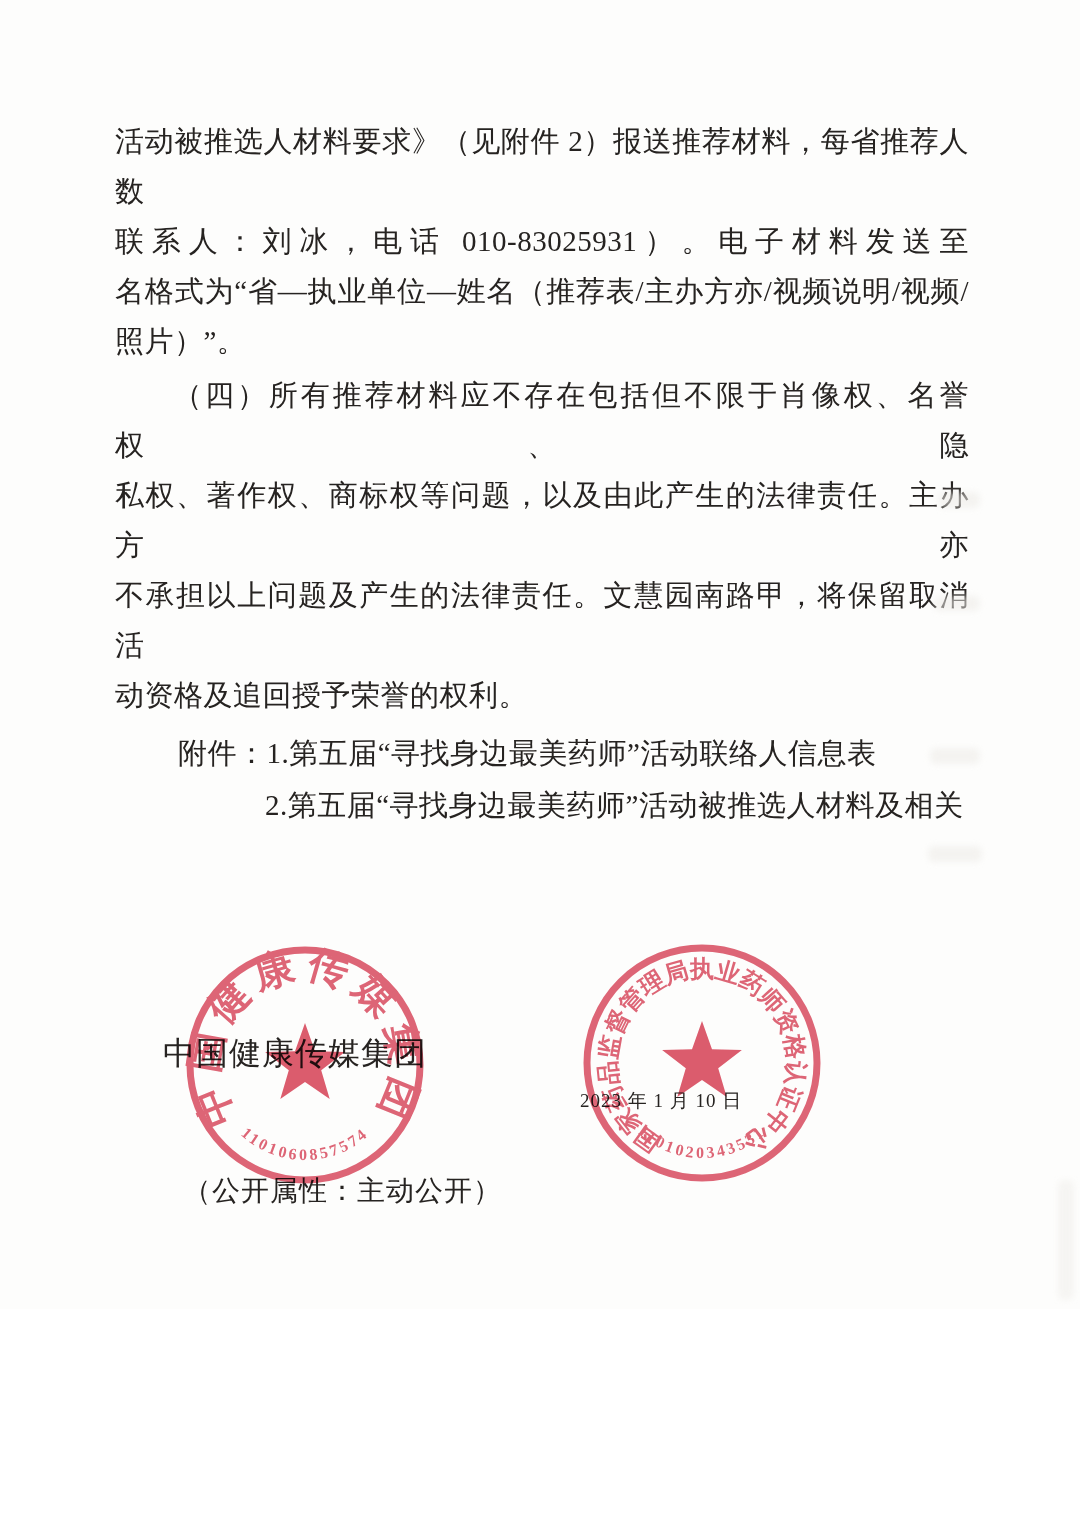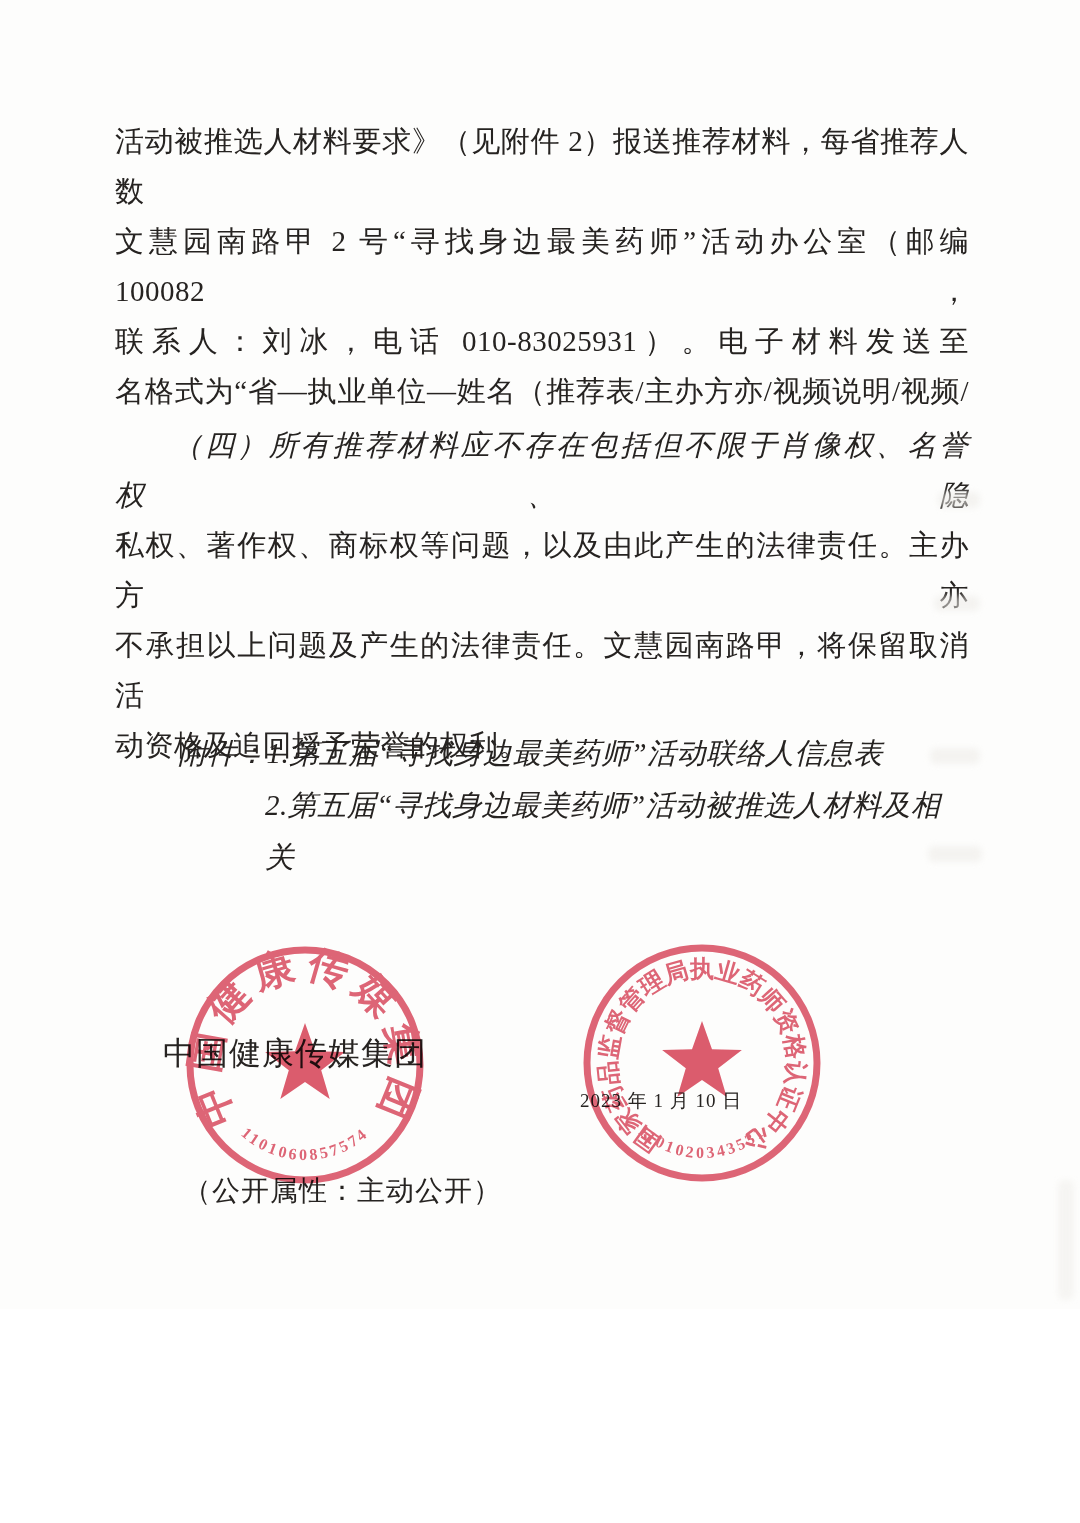--- a/index.html
+++ b/index.html
@@ -74,7 +74,6 @@
 
   <div class="textblock">
     <div class="jline">活动被推选人材料要求》（见附件 2）报送推荐材料，每省推荐人数</div>
-    <div class="jline">文慧园南路甲 2 号“寻找身边最美药师”活动办公室（邮编 100082，</div>
     <div class="jline">联系人：刘冰，电话 010-83025931）。电子材料发送至</div>
     <div class="jline">名格式为“省—执业单位—姓名（推荐表/主办方亦/视频说明/视频/</div>
     <div class="para-gap"></div>

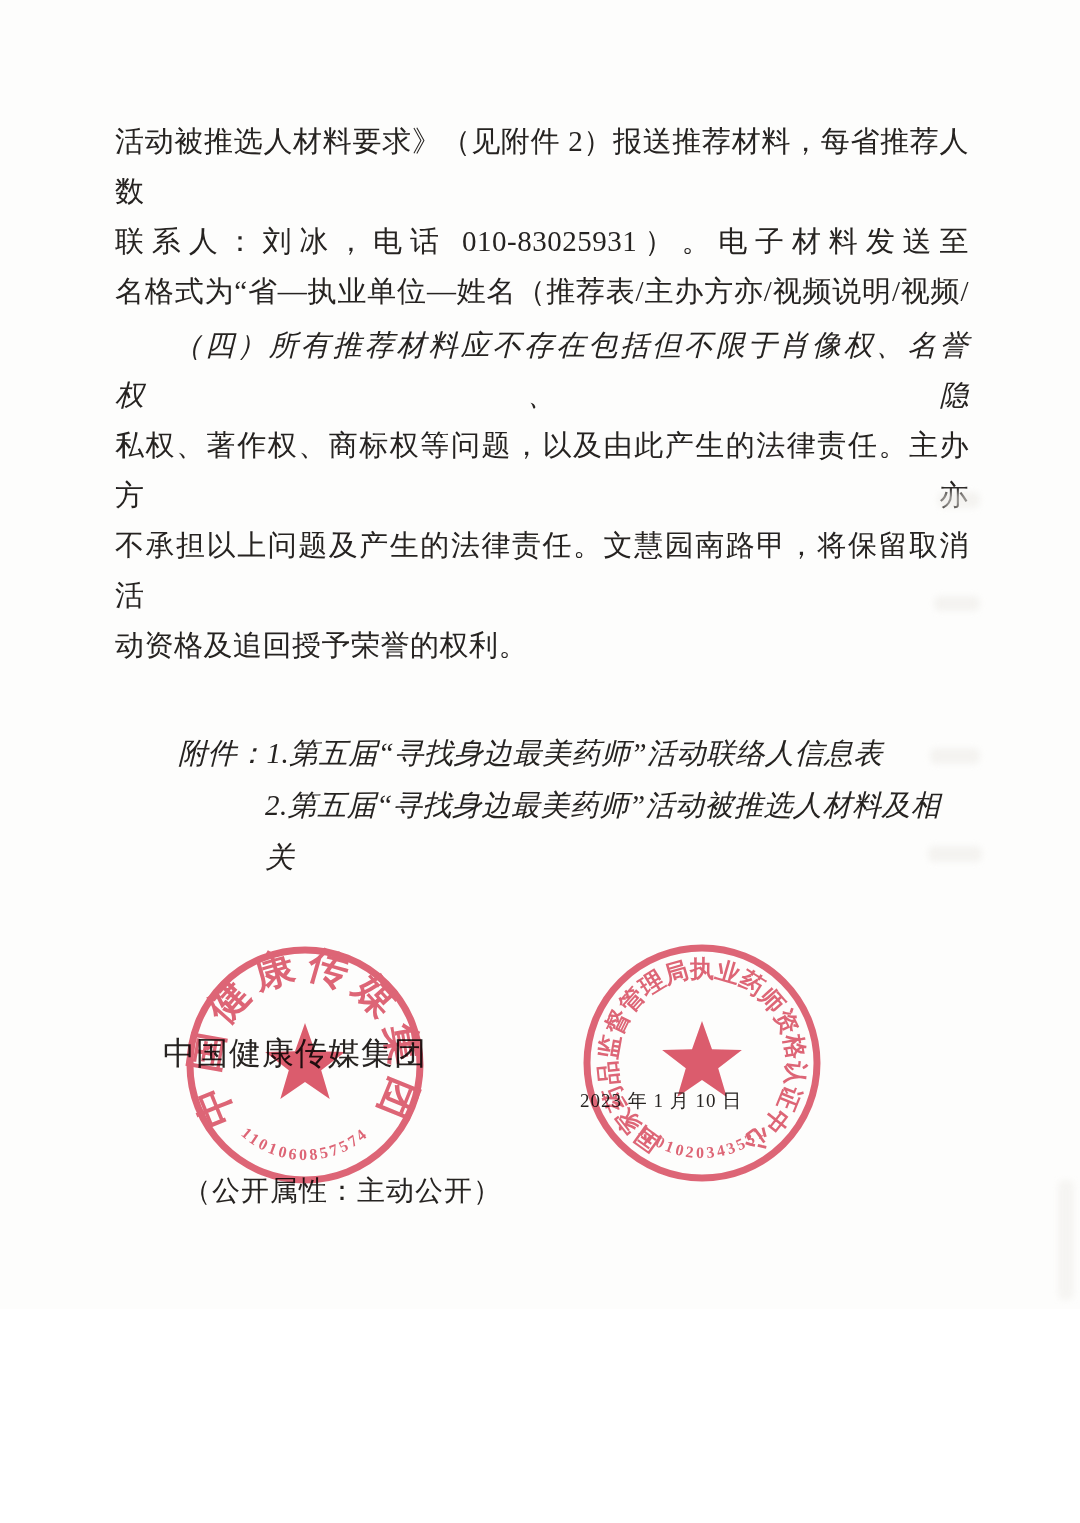--- a/index.html
+++ b/index.html
@@ -76,6 +76,7 @@
     <div class="jline">活动被推选人材料要求》（见附件 2）报送推荐材料，每省推荐人数</div>
     <div class="jline">联系人：刘冰，电话 010-83025931）。电子材料发送至</div>
     <div class="jline">名格式为“省—执业单位—姓名（推荐表/主办方亦/视频说明/视频/</div>
+    <div class="jline end">照片）”。</div>
     <div class="para-gap"></div>
     <div class="jline" style="text-indent:2em;font-style:italic;">（四）所有推荐材料应不存在包括但不限于肖像权、名誉权、隐</div>
     <div class="jline">私权、著作权、商标权等问题，以及由此产生的法律责任。主办方亦</div>

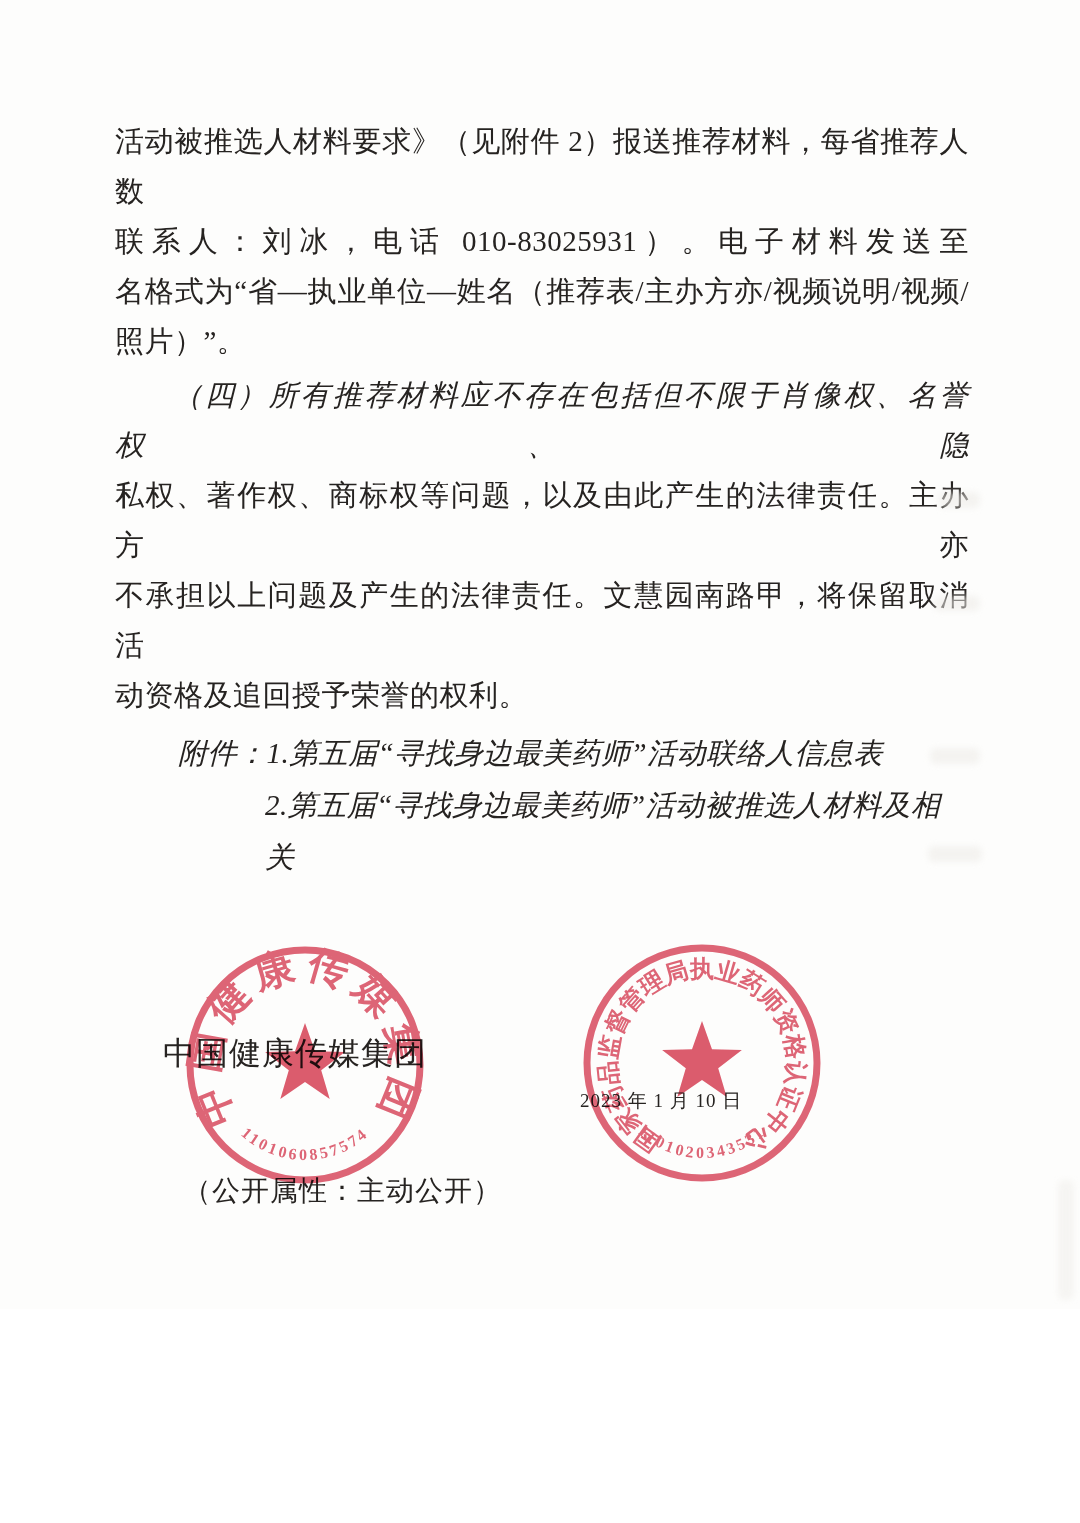--- a/index.html
+++ b/index.html
@@ -78,7 +78,7 @@
     <div class="jline">名格式为“省—执业单位—姓名（推荐表/主办方亦/视频说明/视频/</div>
     <div class="jline end">照片）”。</div>
     <div class="para-gap"></div>
-    <div class="jline" style="text-indent:2em;font-style:italic;">（四）所有推荐材料应不存在包括但不限于肖像权、名誉权、隐</div>
+    <div class="jline" style="text-indent:2em;">（四）所有推荐材料应不存在包括但不限于肖像权、名誉权、隐</div>
     <div class="jline">私权、著作权、商标权等问题，以及由此产生的法律责任。主办方亦</div>
     <div class="jline">不承担以上问题及产生的法律责任。文慧园南路甲，将保留取消活</div>
     <div class="jline end">动资格及追回授予荣誉的权利。</div>

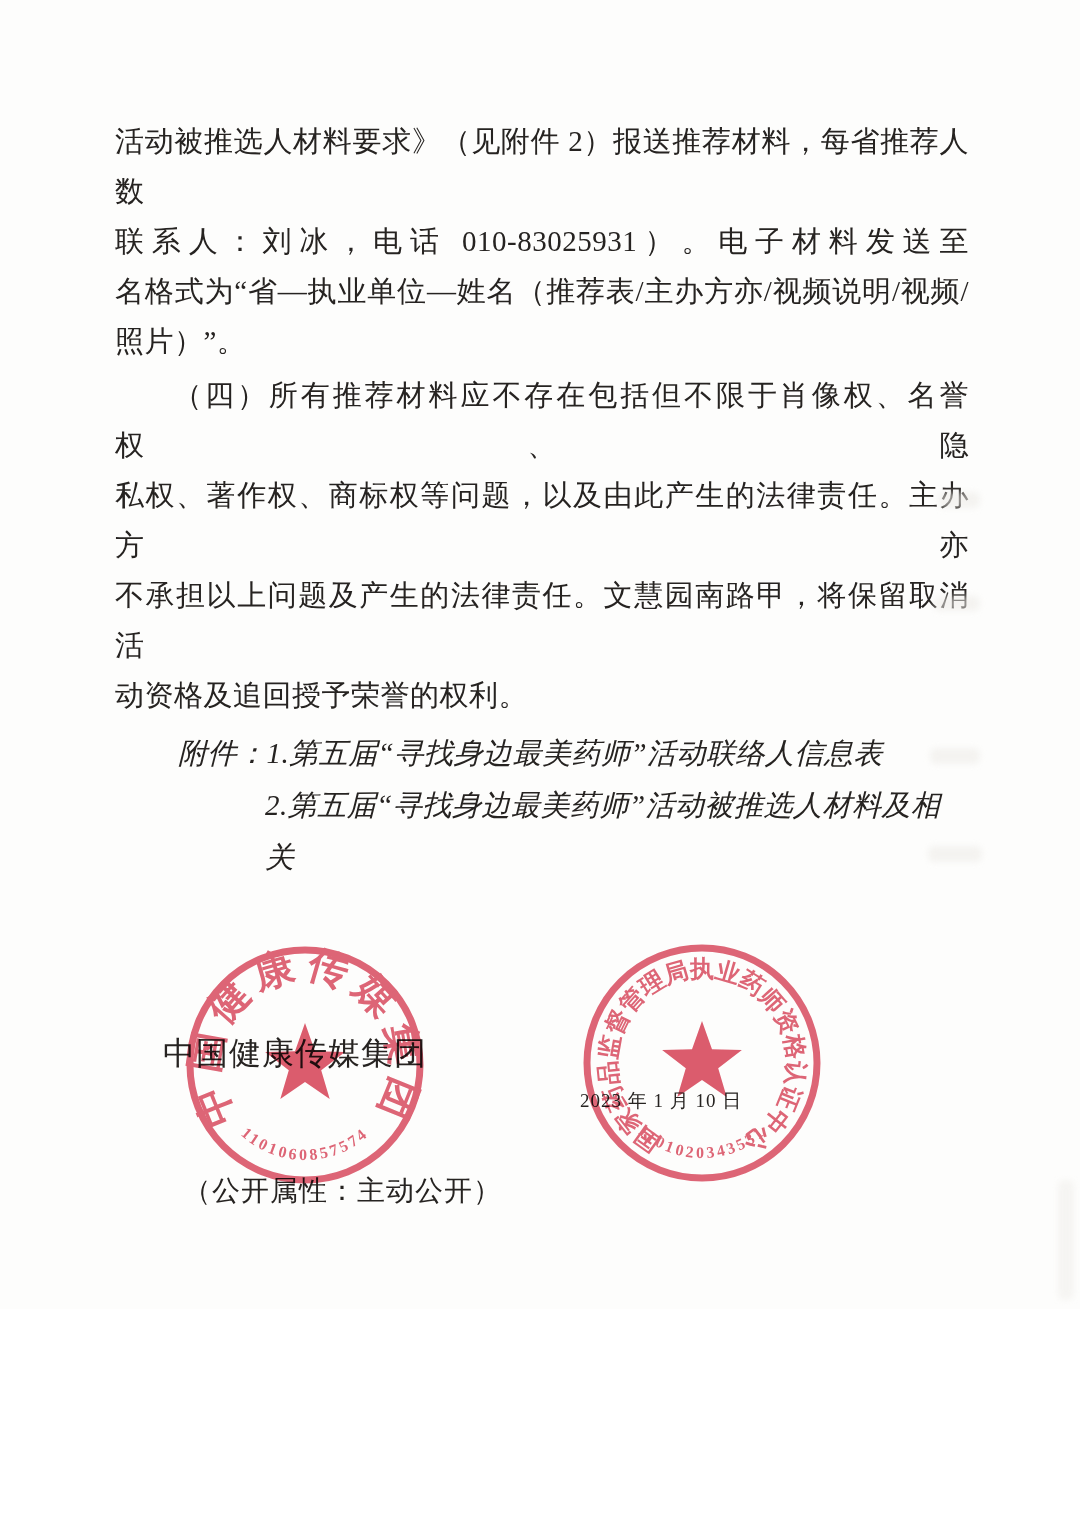--- a/index.html
+++ b/index.html
@@ -28,7 +28,7 @@
   
   .attblock{
     position:absolute;left:115px;top:727px;width:854px;
-    font-size:29px;line-height:52px;letter-spacing:0.5px;font-style:italic;
+    font-size:29px;line-height:52px;letter-spacing:0.5px;
   }
   .att-row1{padding-left:63px;}
   .att-row2{padding-left:150px;}

